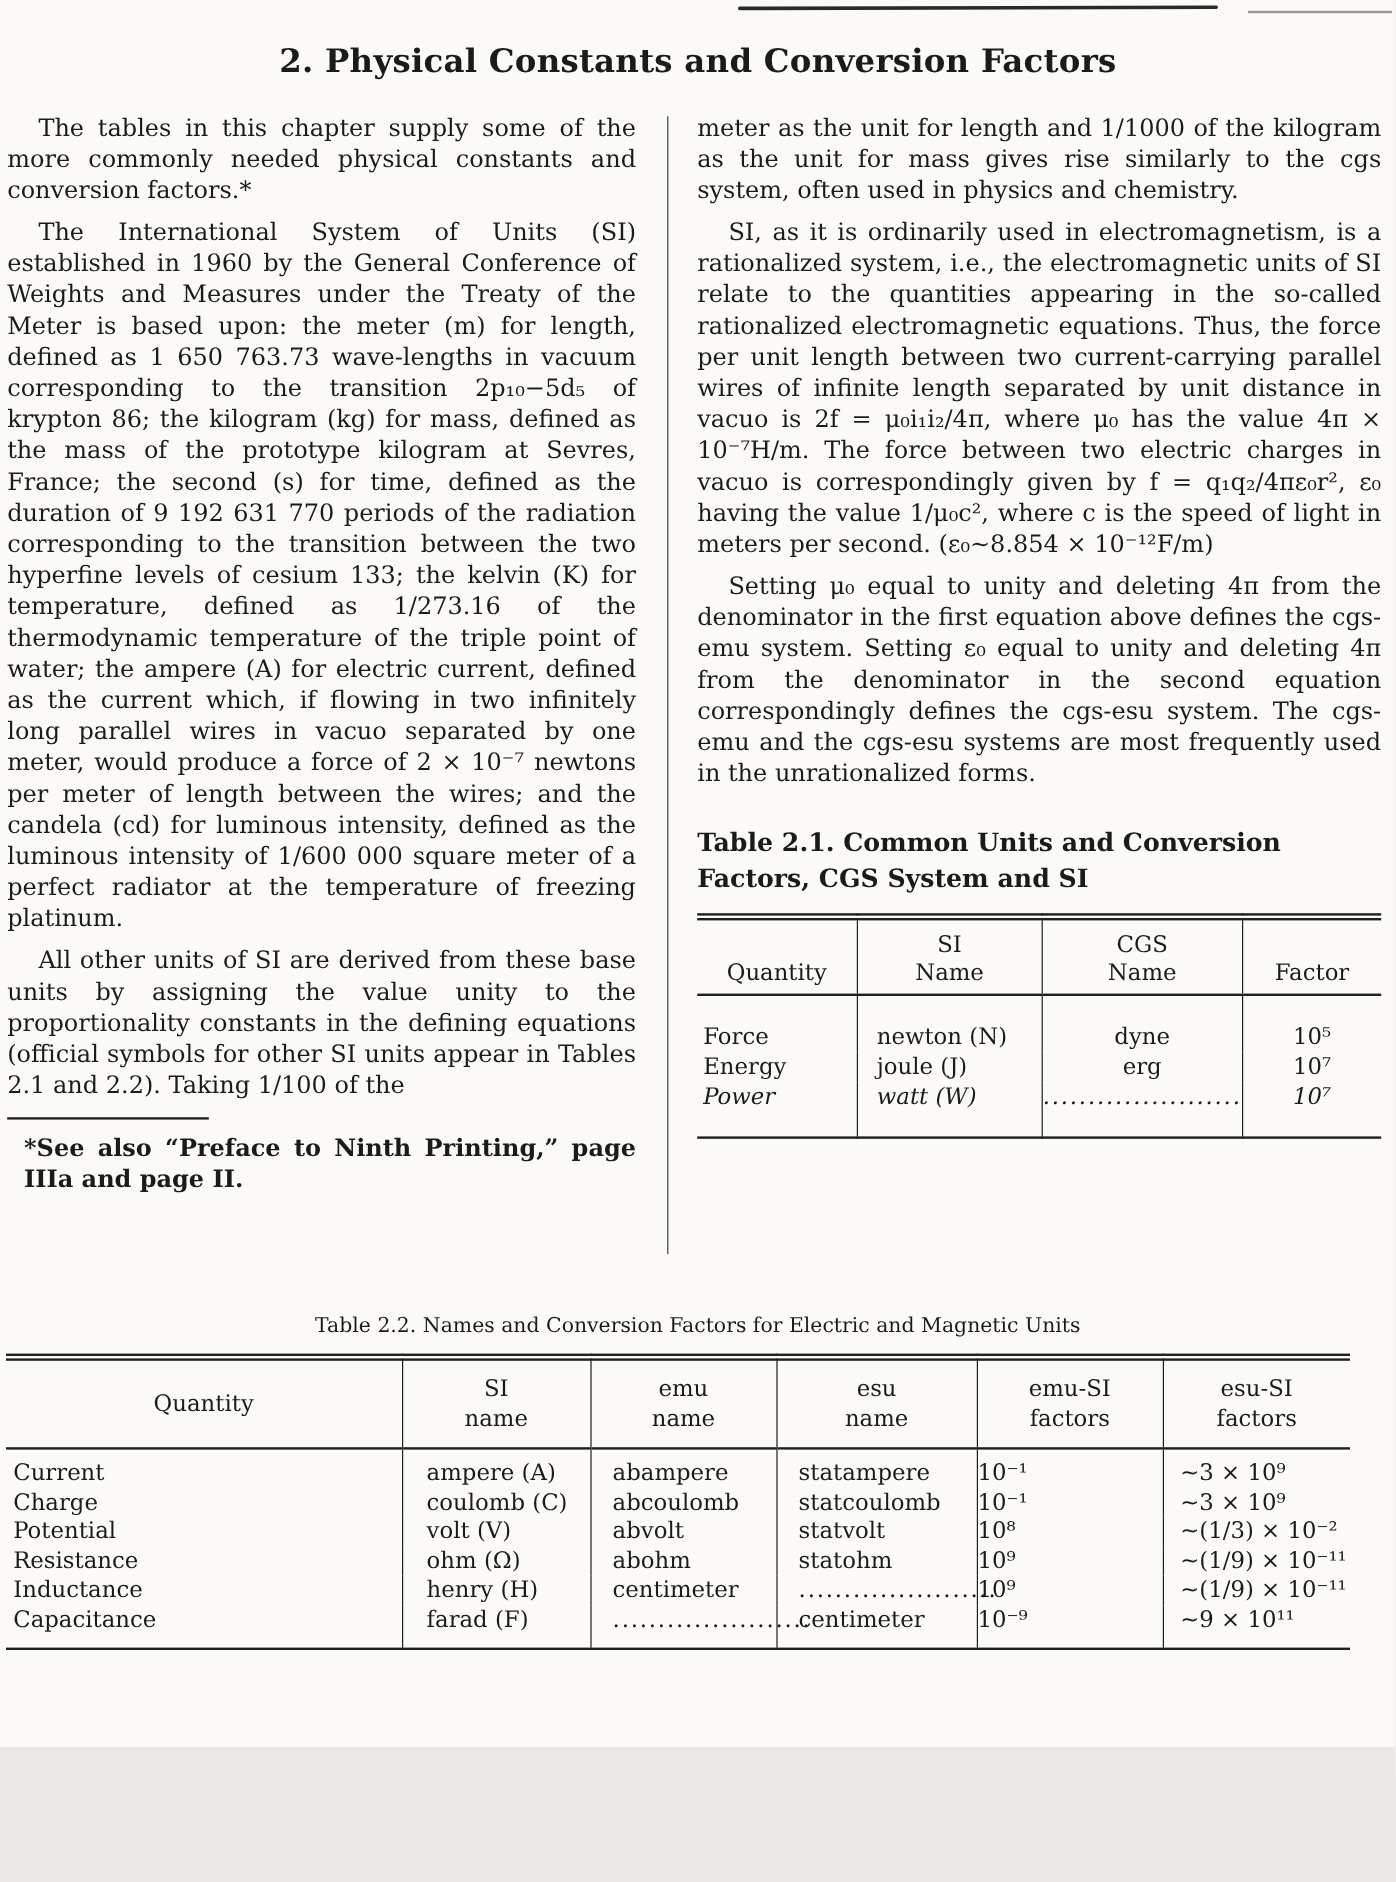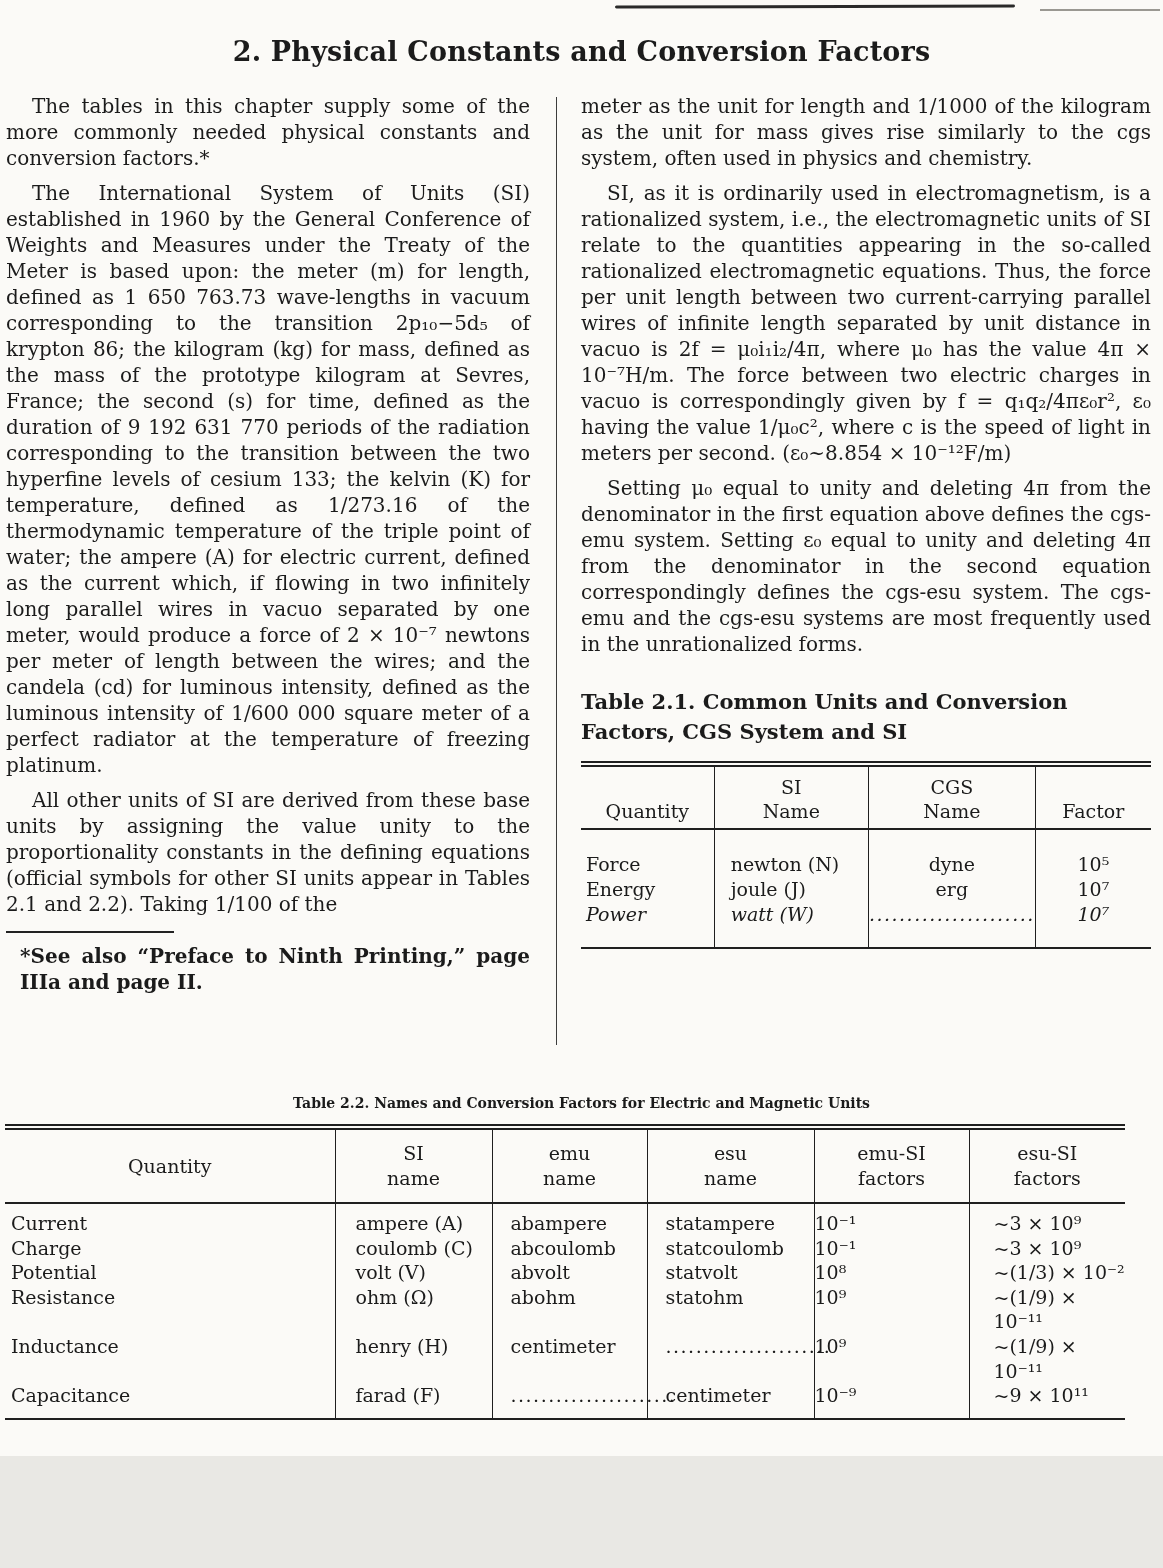--- a/index.html
+++ b/index.html
@@ -99,8 +99,8 @@
   .t22-section { margin-top: 50px; }
   .t22-title {
     text-align: center;
-    font-weight: bold;
-    font-size: 14px;
+    font-weight: normal;
+    font-size: 17px;
     margin-bottom: 13px;
   }
   .t22-table {

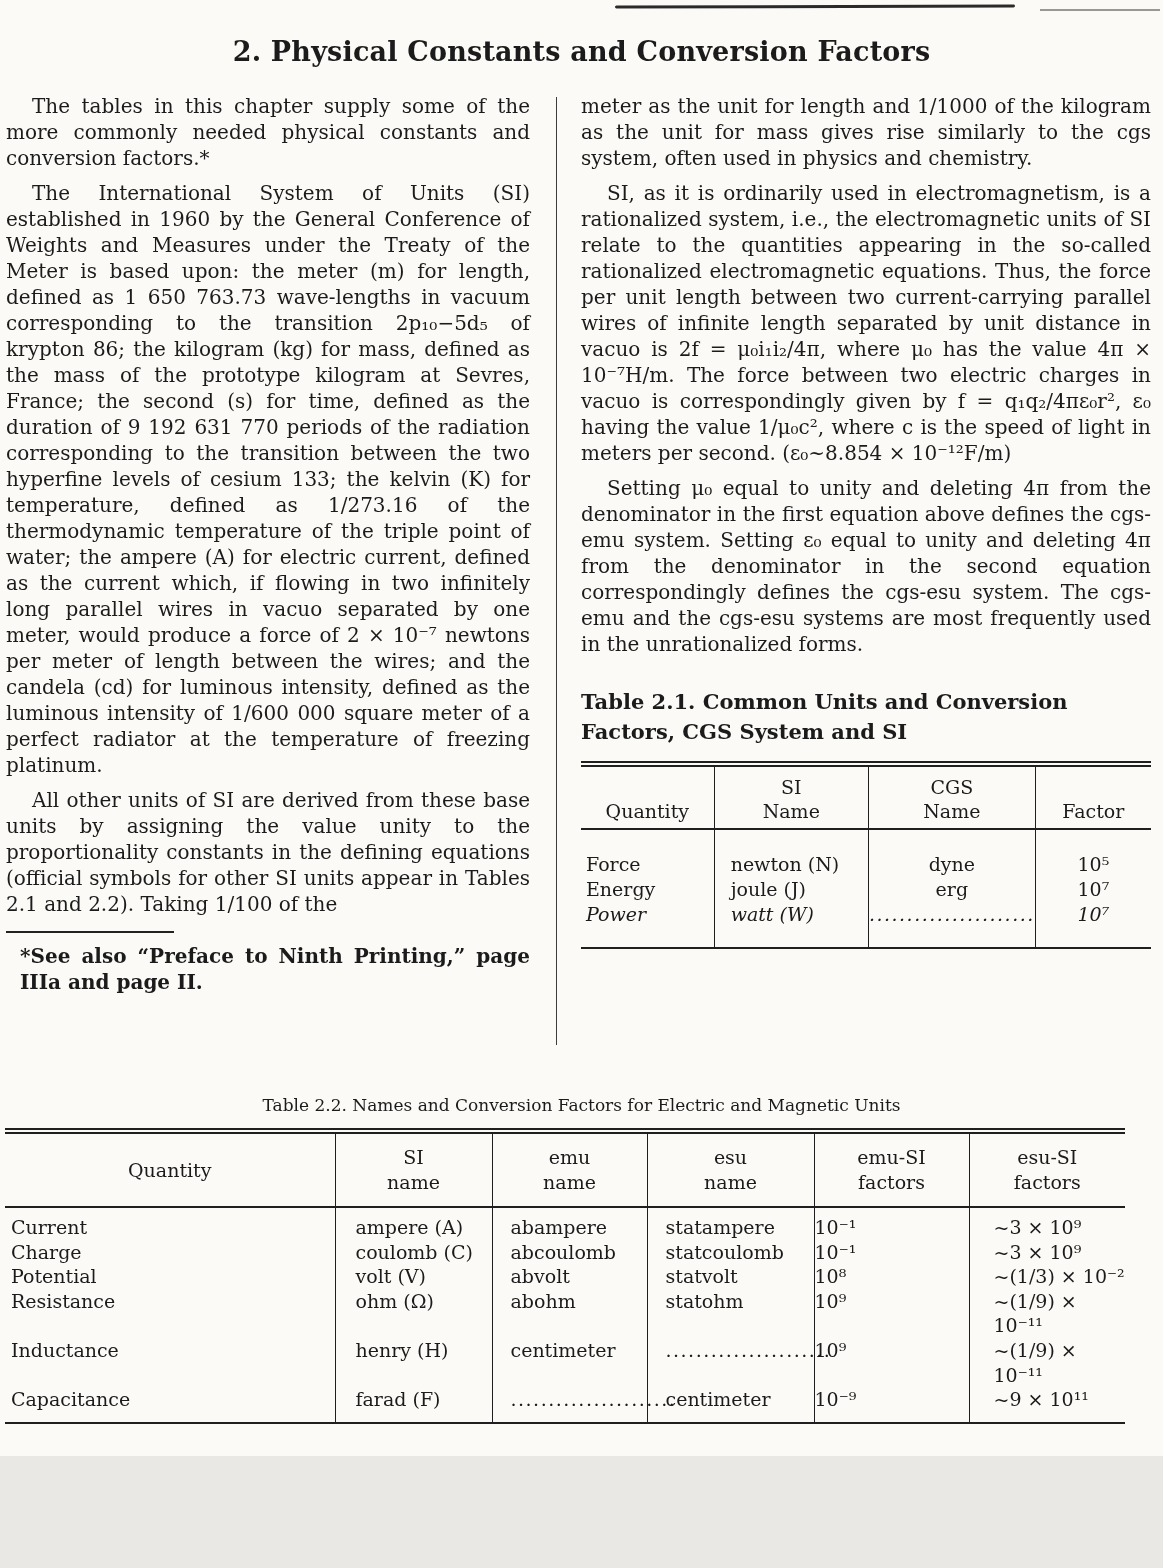--- a/index.html
+++ b/index.html
@@ -130,7 +130,7 @@
   .t22-table td.emu { padding-left: 18px; }
   .t22-table td.esu { padding-left: 18px; }
   .t22-table td.f1 { padding-left: 0; }
-  .t22-table td.f2 { padding-left: 24px; }
+  .t22-table td.f2 { padding-left: 14px; }
   .dots { letter-spacing: 1.5px; }
 </style>
 </head>

